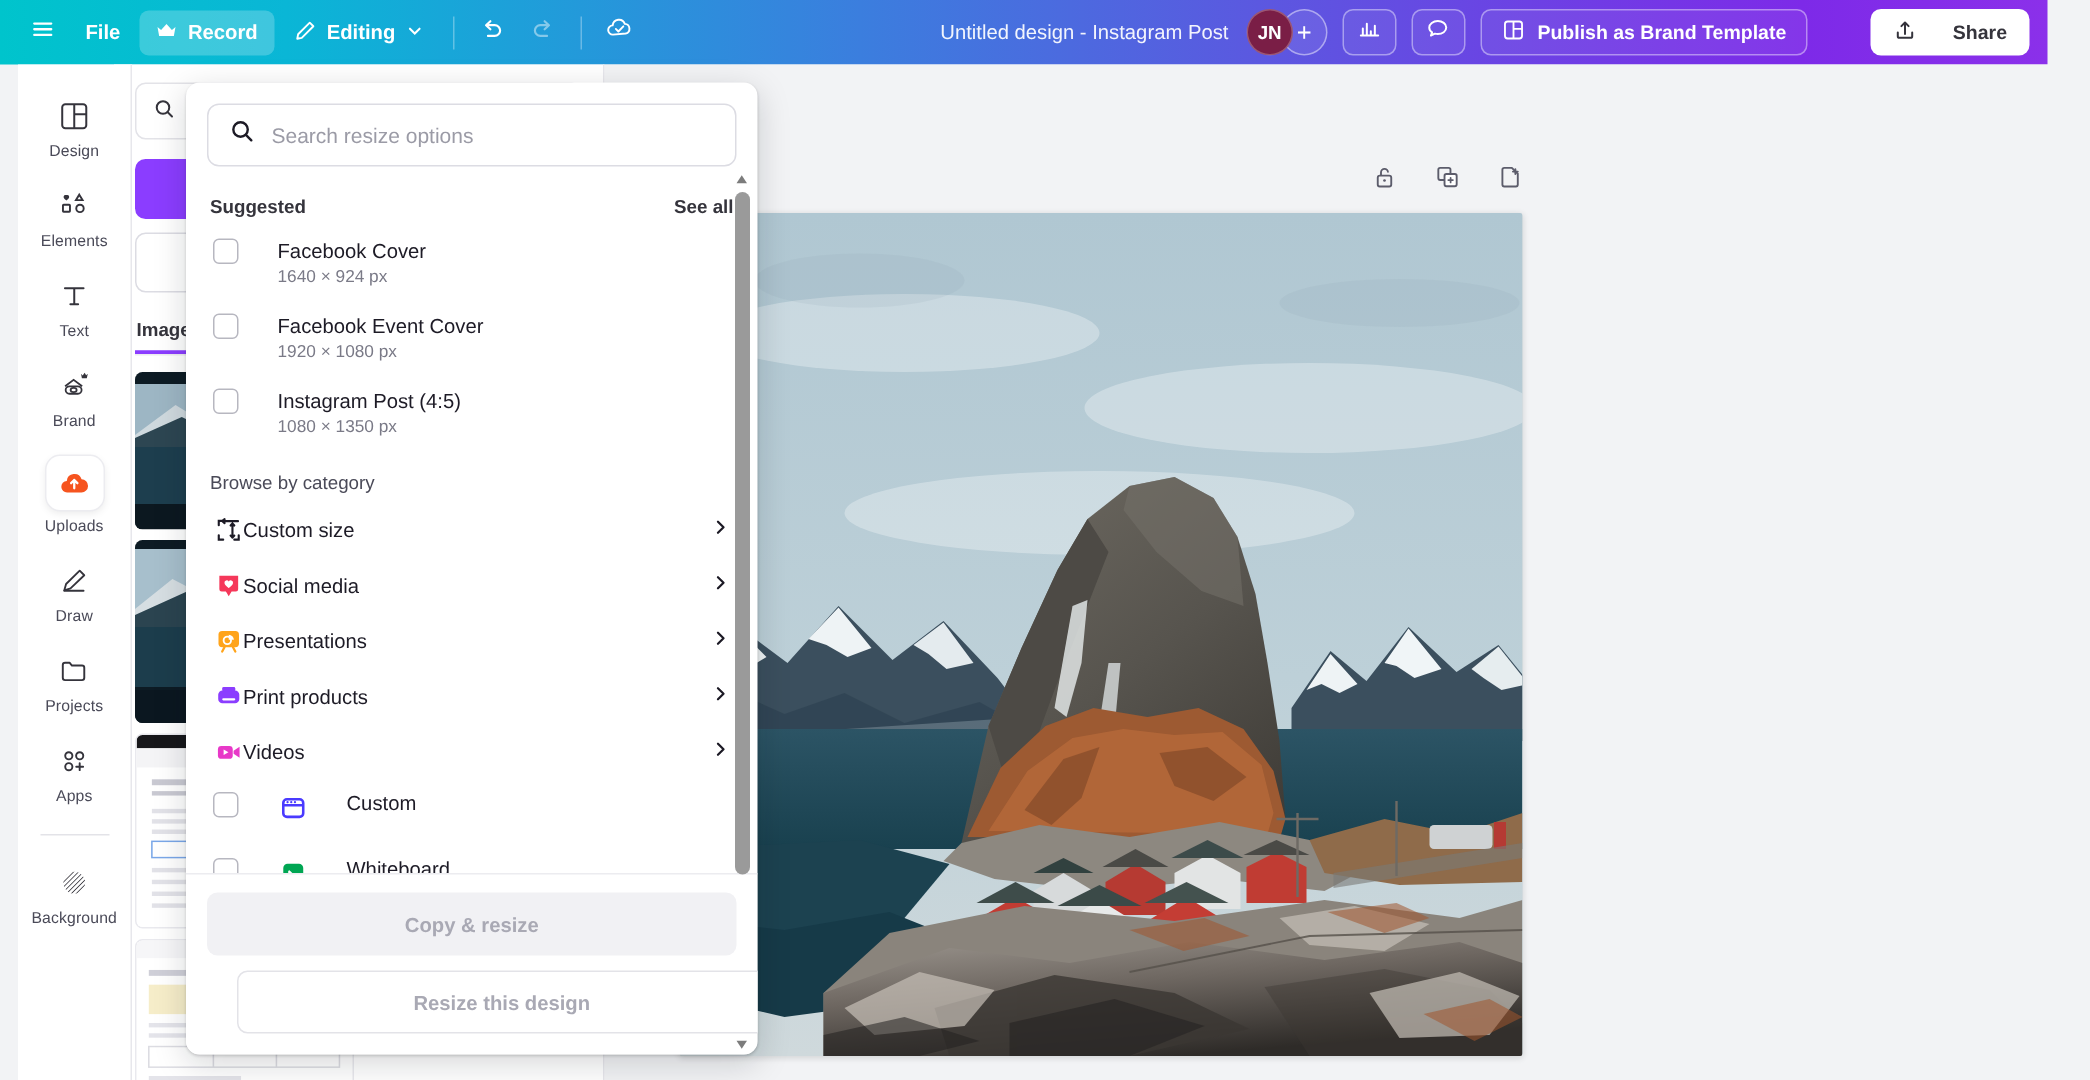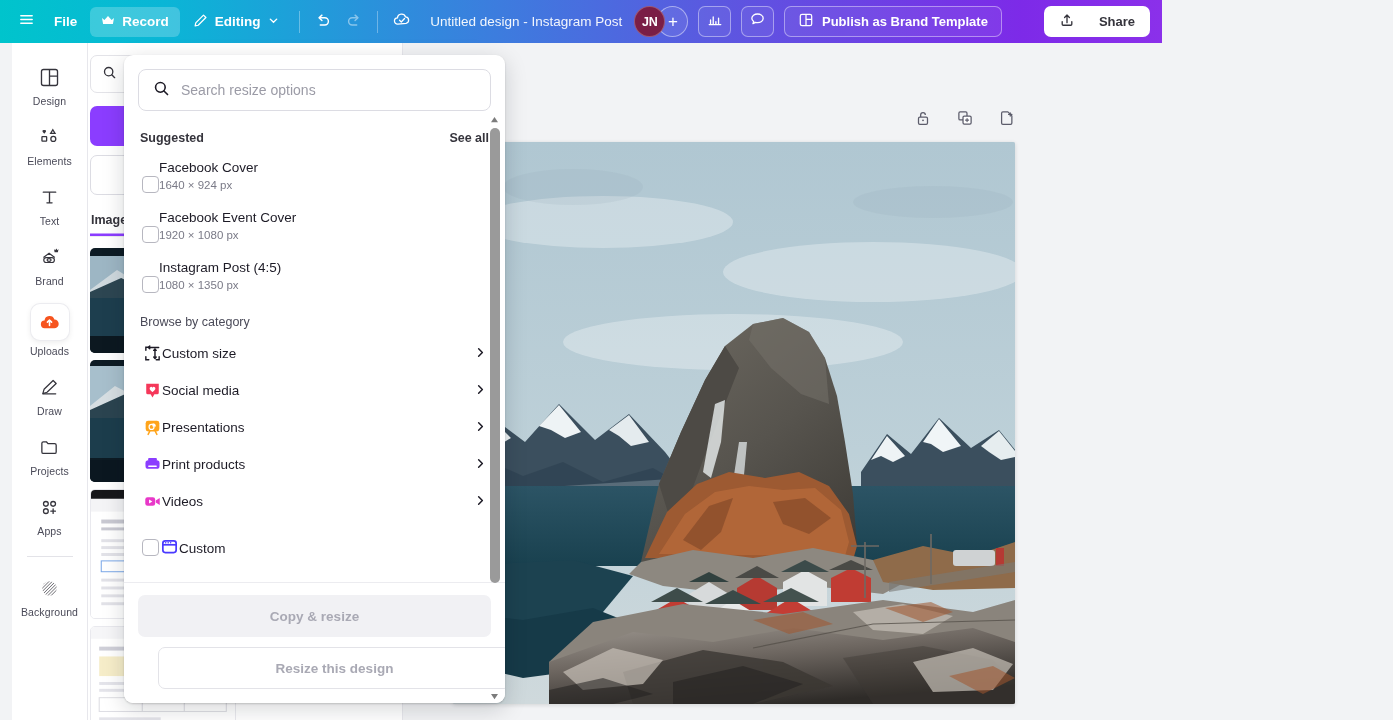--- a/index.html
+++ b/index.html
@@ -13,7 +13,7 @@
 
   
   .topbar {
-    position: absolute; left: 0; top: 0; width: 1162px; height: 43px;
+    position: absolute; left: 0; top: 0; width: 1365px; height: 43px;
     background: linear-gradient(90deg,#00c4cc 0%,#0ab6d6 14%,#3b7ede 42%,#5c57e0 62%,#7d2ae8 88%,#8b30ea 100%);
     display: flex; align-items: center; padding: 0 12px; gap: 2px;
     color: #fff;

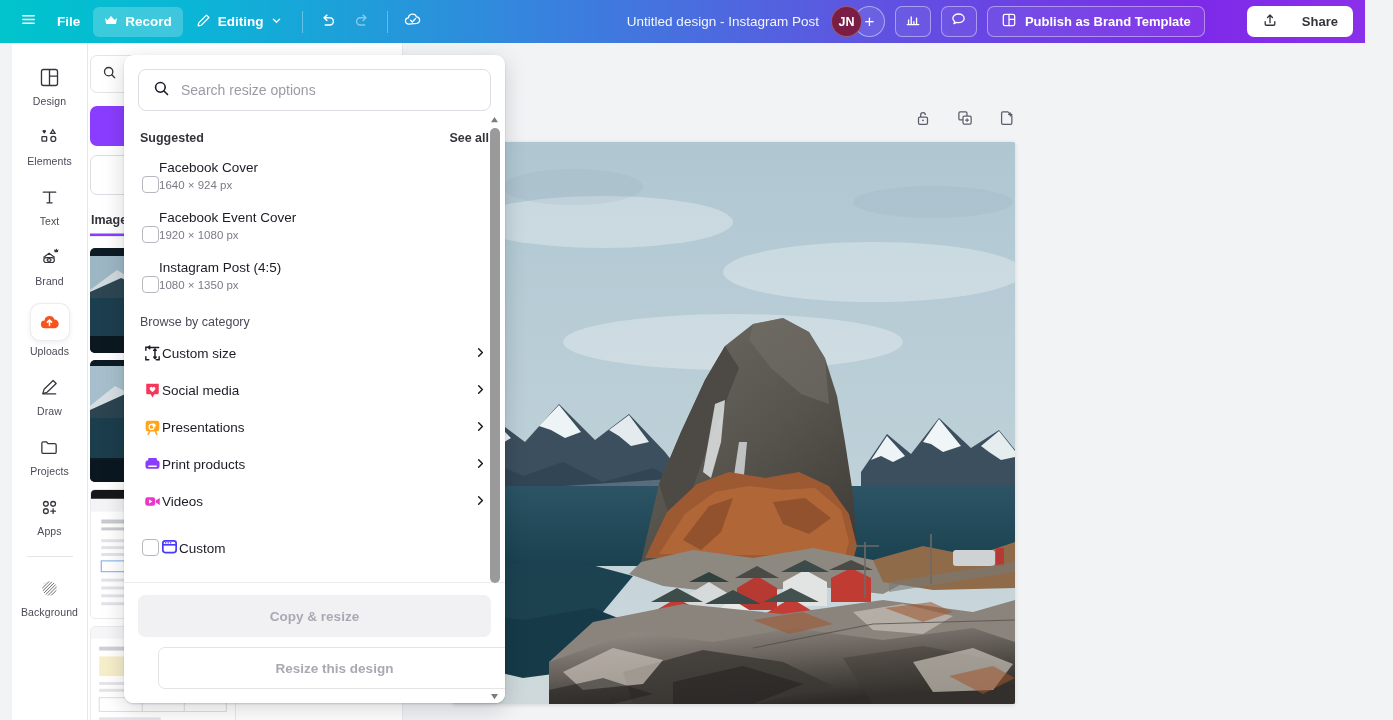--- a/index.html
+++ b/index.html
@@ -161,7 +161,7 @@
   .rp-sec-title { font-size: 12.5px; font-weight: 700; color: #35343c; }
   .rp-see-all { font-size: 12.5px; font-weight: 700; color: #35343c; cursor: pointer; }
   .rp-row {
-    display: flex; align-items: flex-end; gap: 0; padding: 8px 4px;
+    display: flex; align-items: flex-start; gap: 26px; padding: 8px 4px;
     border-radius: 7px; cursor: pointer; min-height: 44px;
   }
   .cbox {

